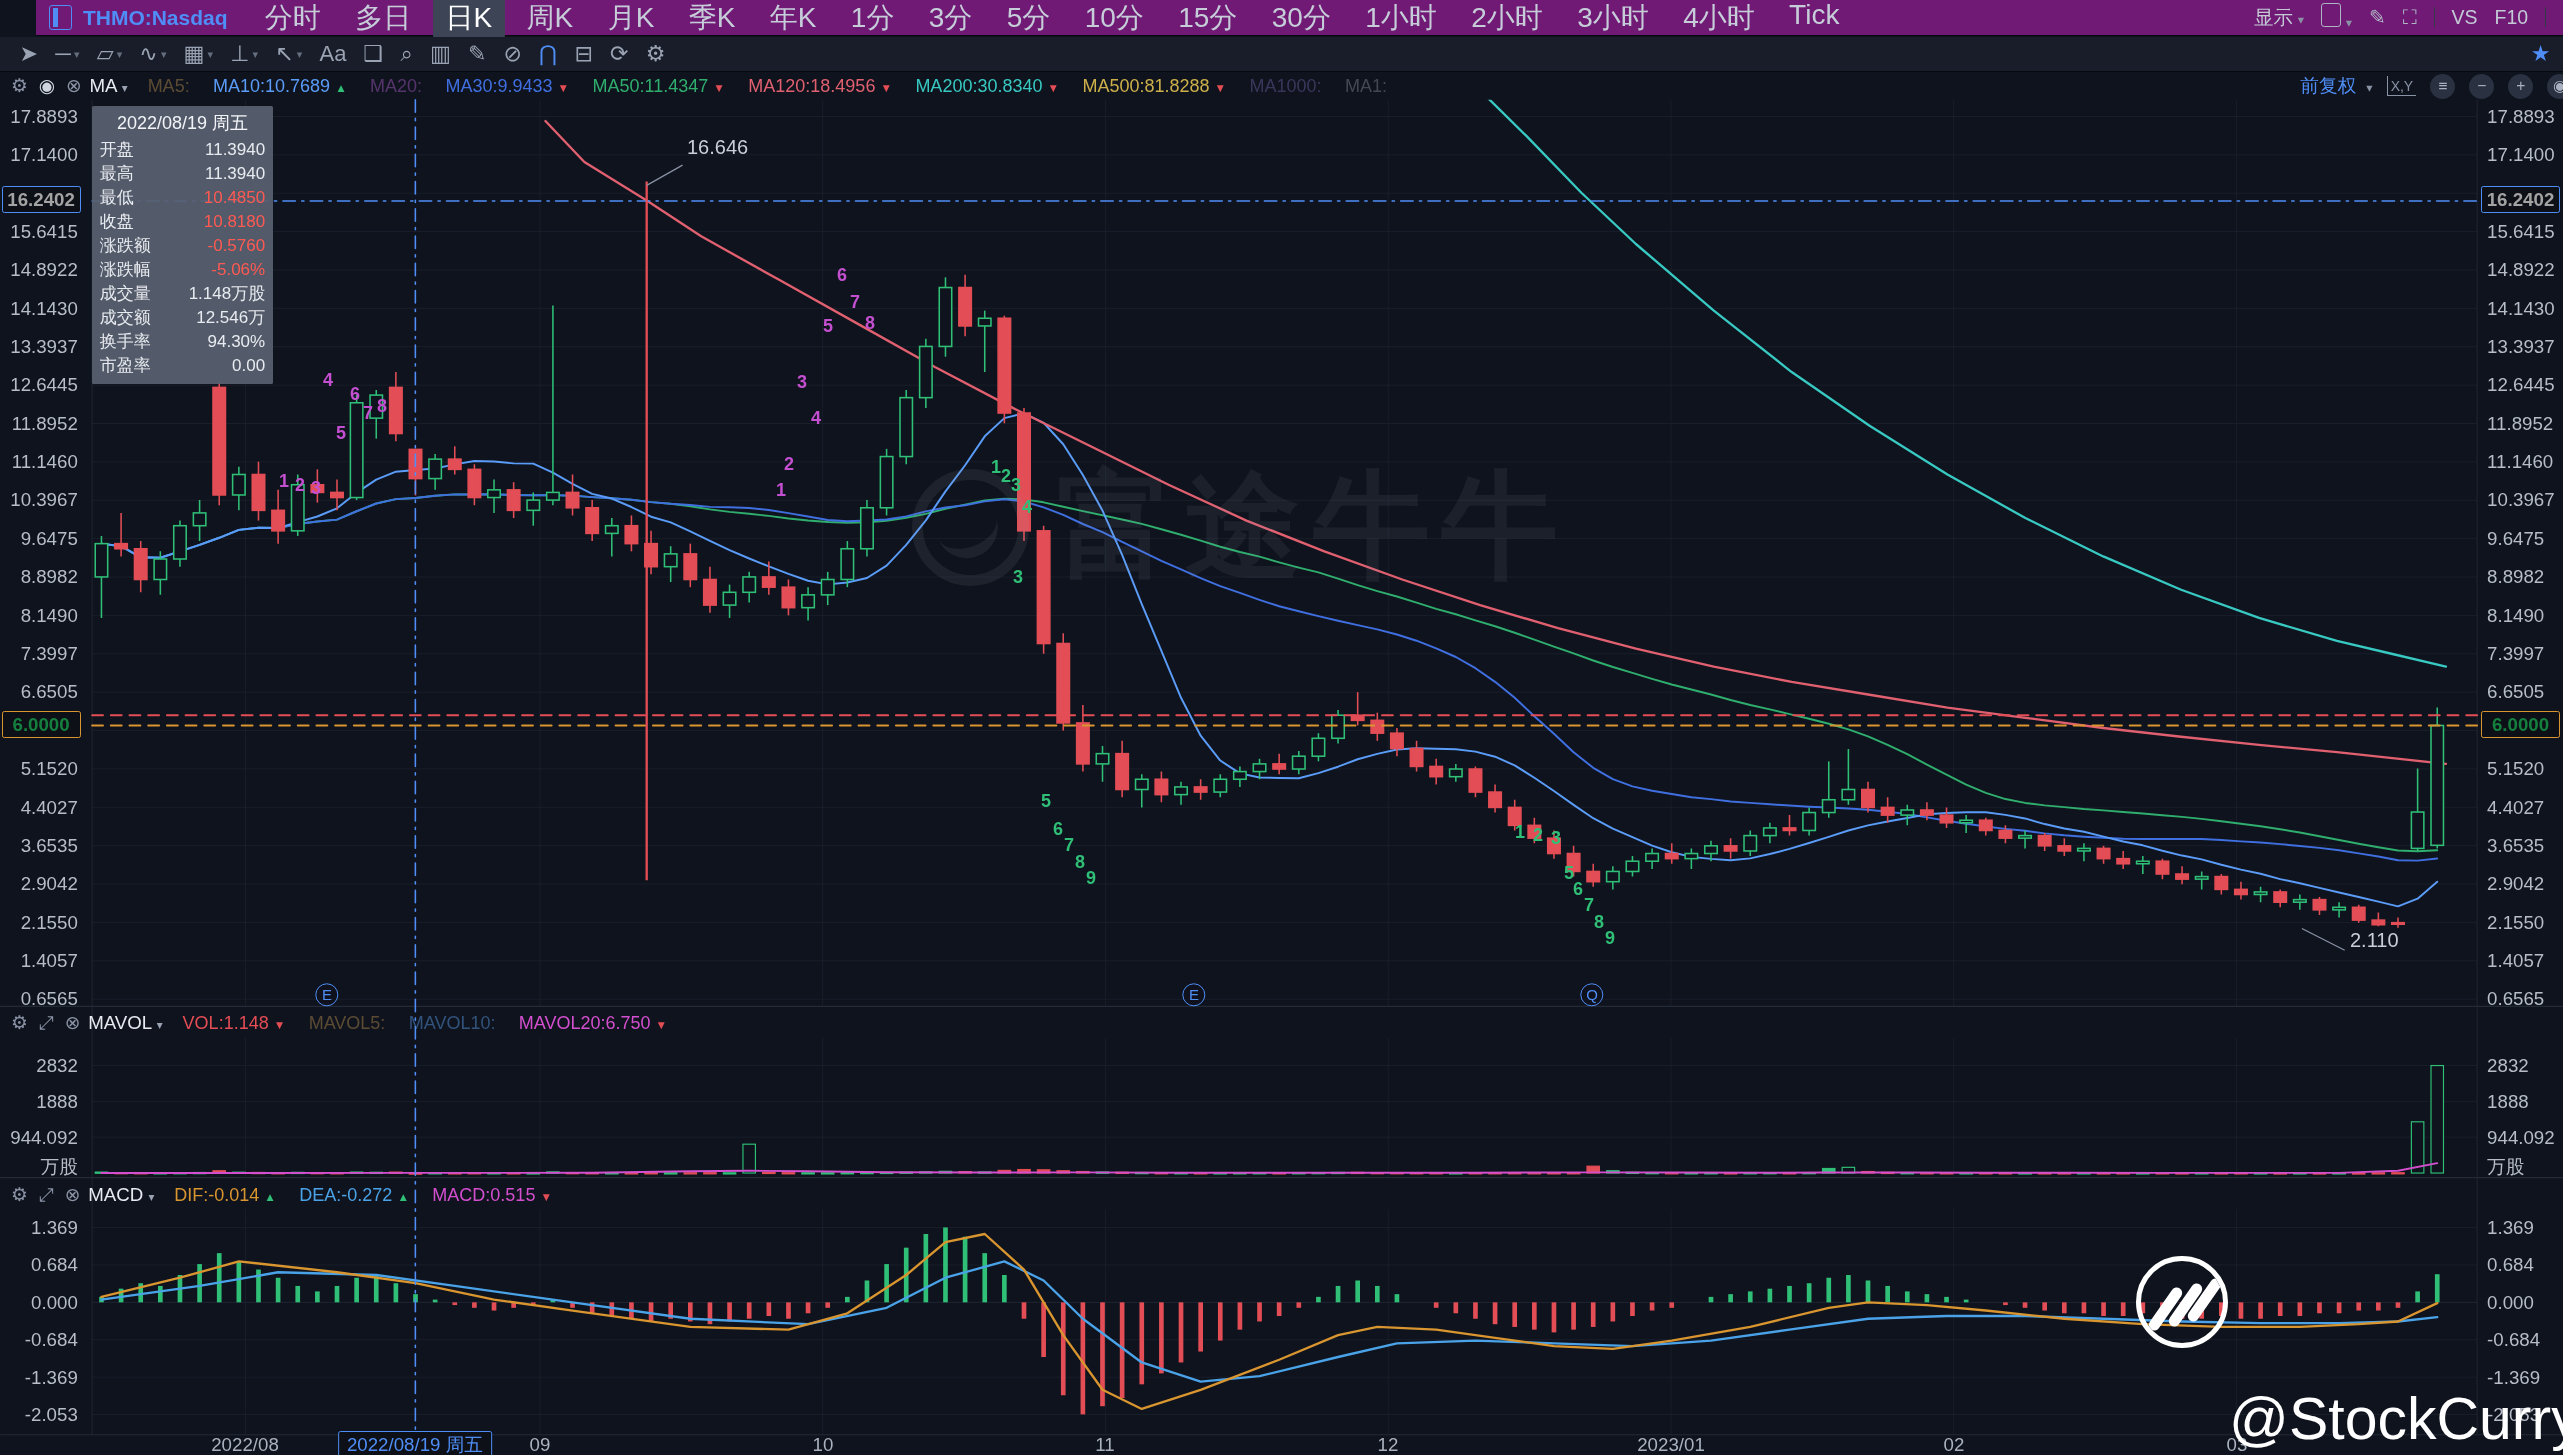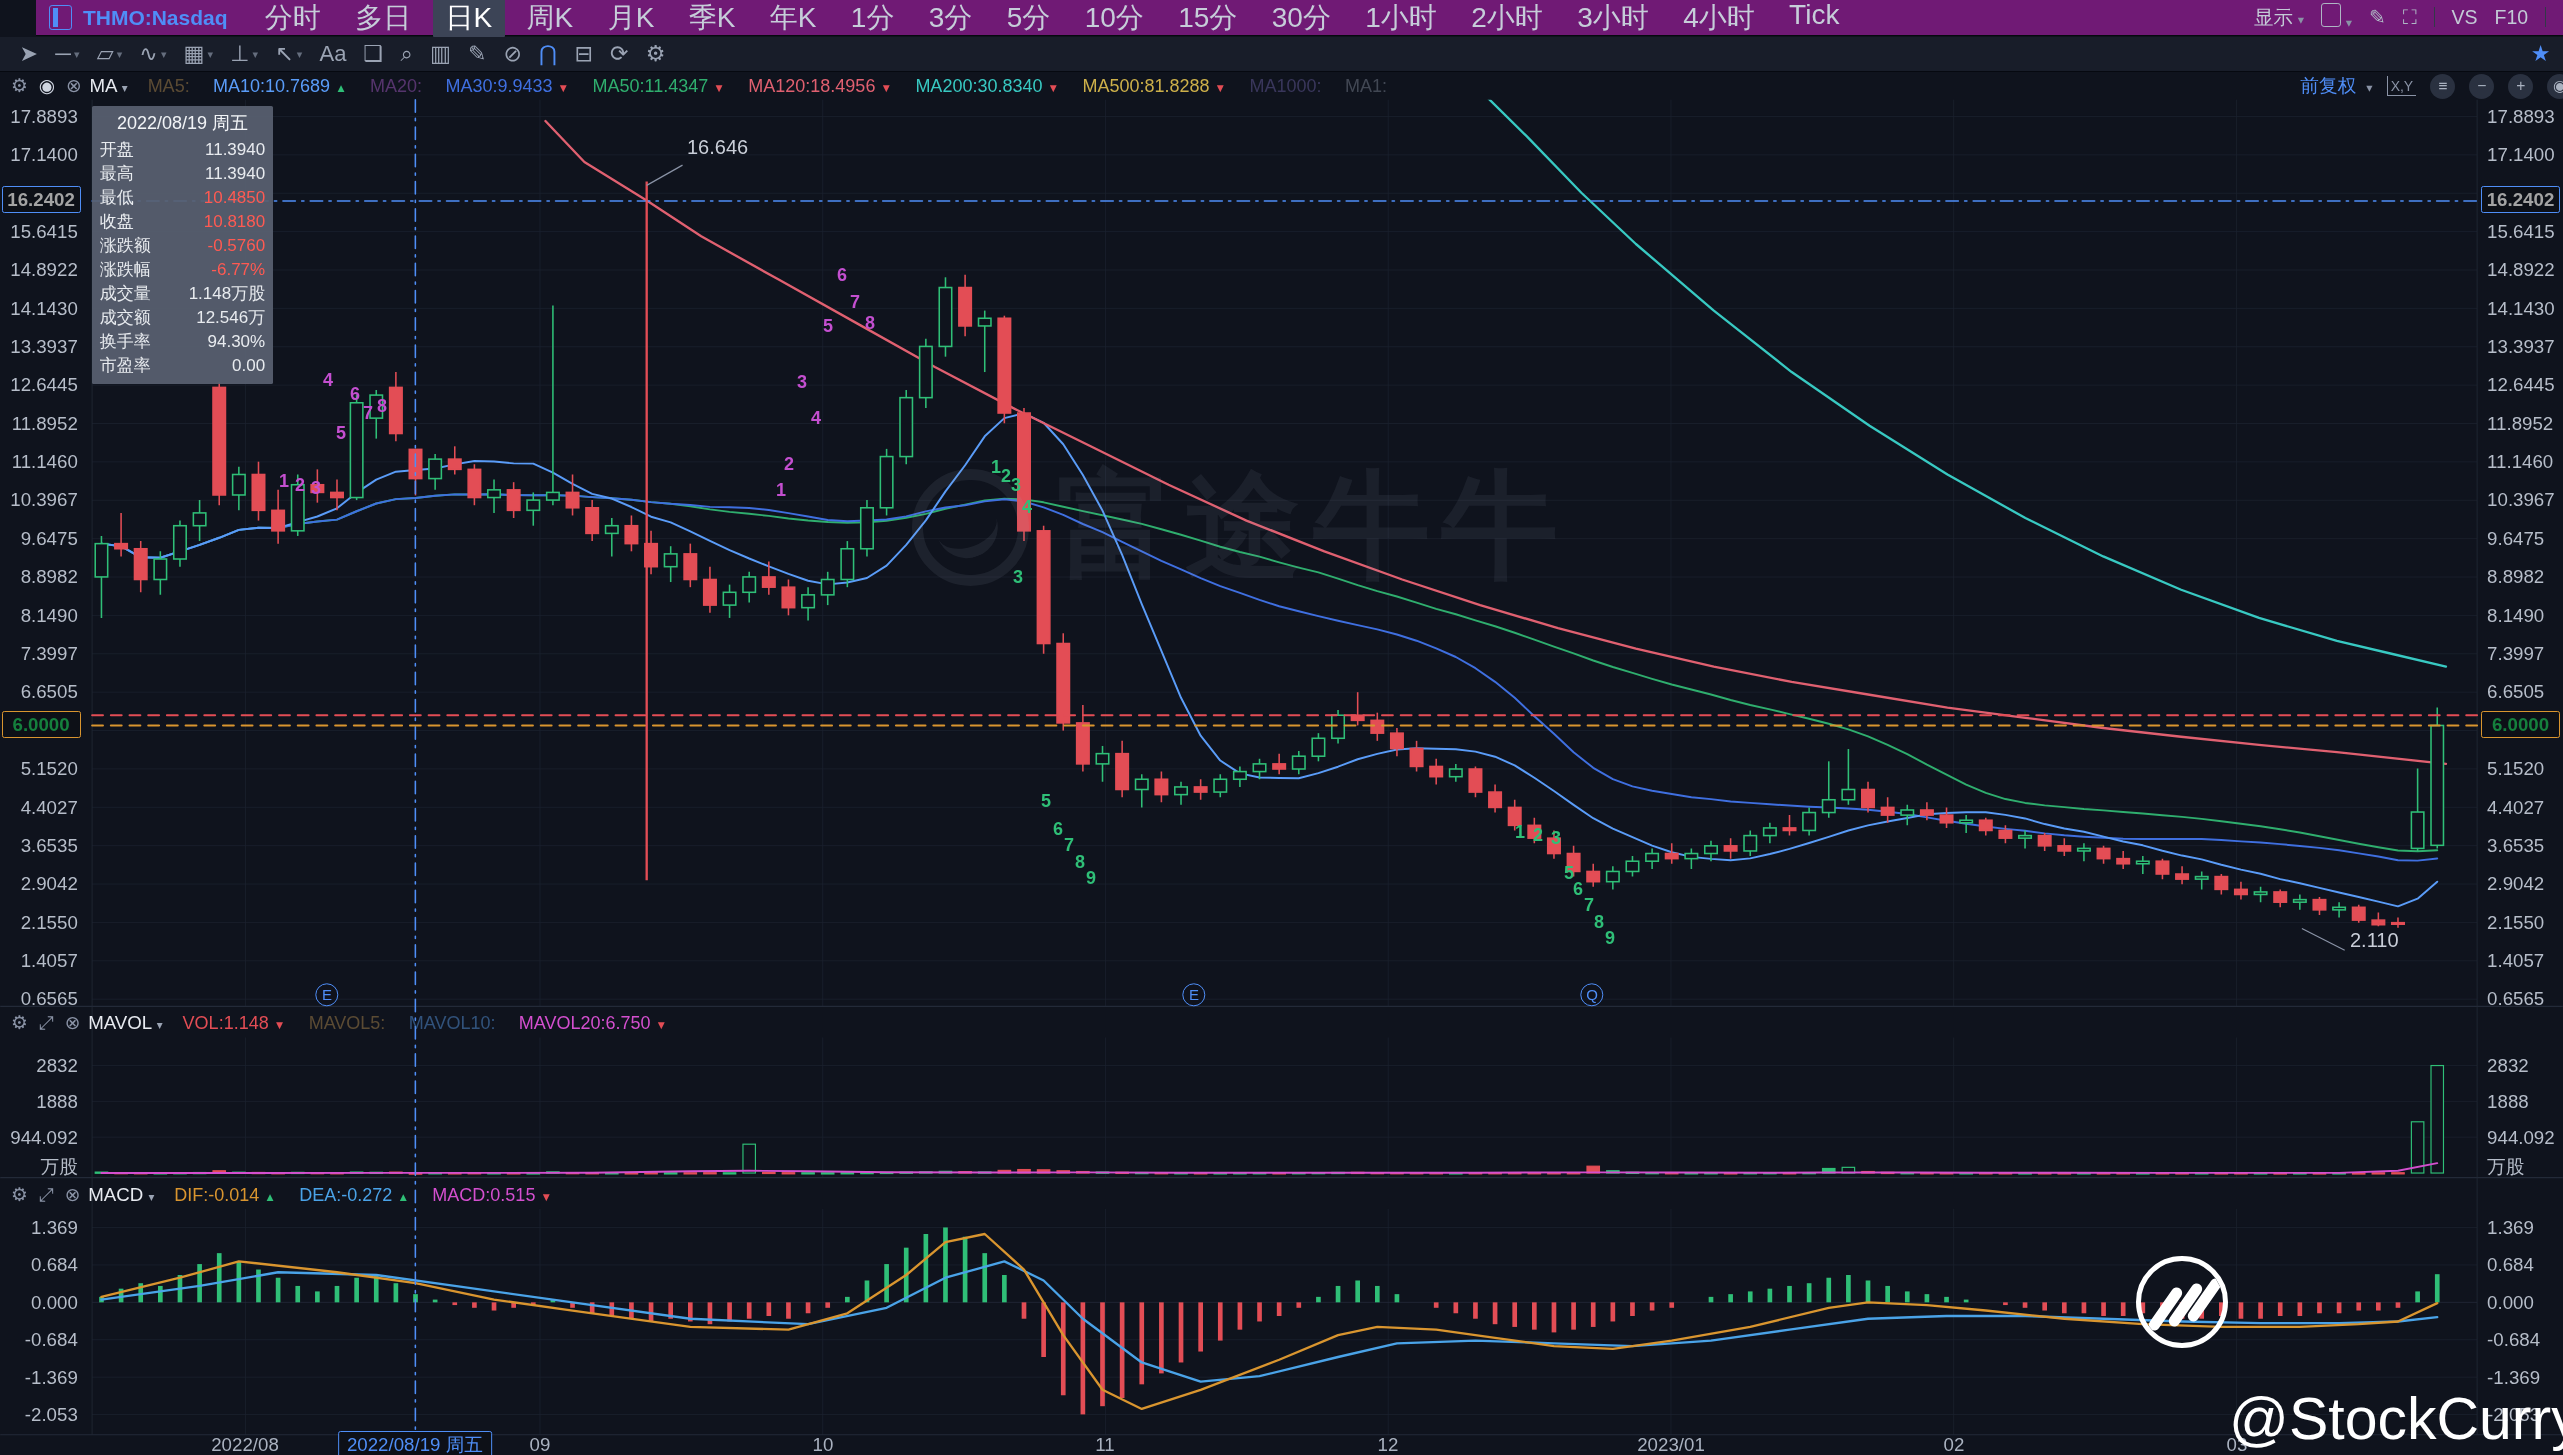--- a/index.html
+++ b/index.html
@@ -813,7 +813,7 @@
         </div>
         <div class="tt-row">
           <span>涨跌幅</span>
-          <span class="v tt-red">-6.77%</span>
+          <span class="v tt-red">-5.06%</span>
         </div>
         <div class="tt-row">
           <span>成交量</span>

